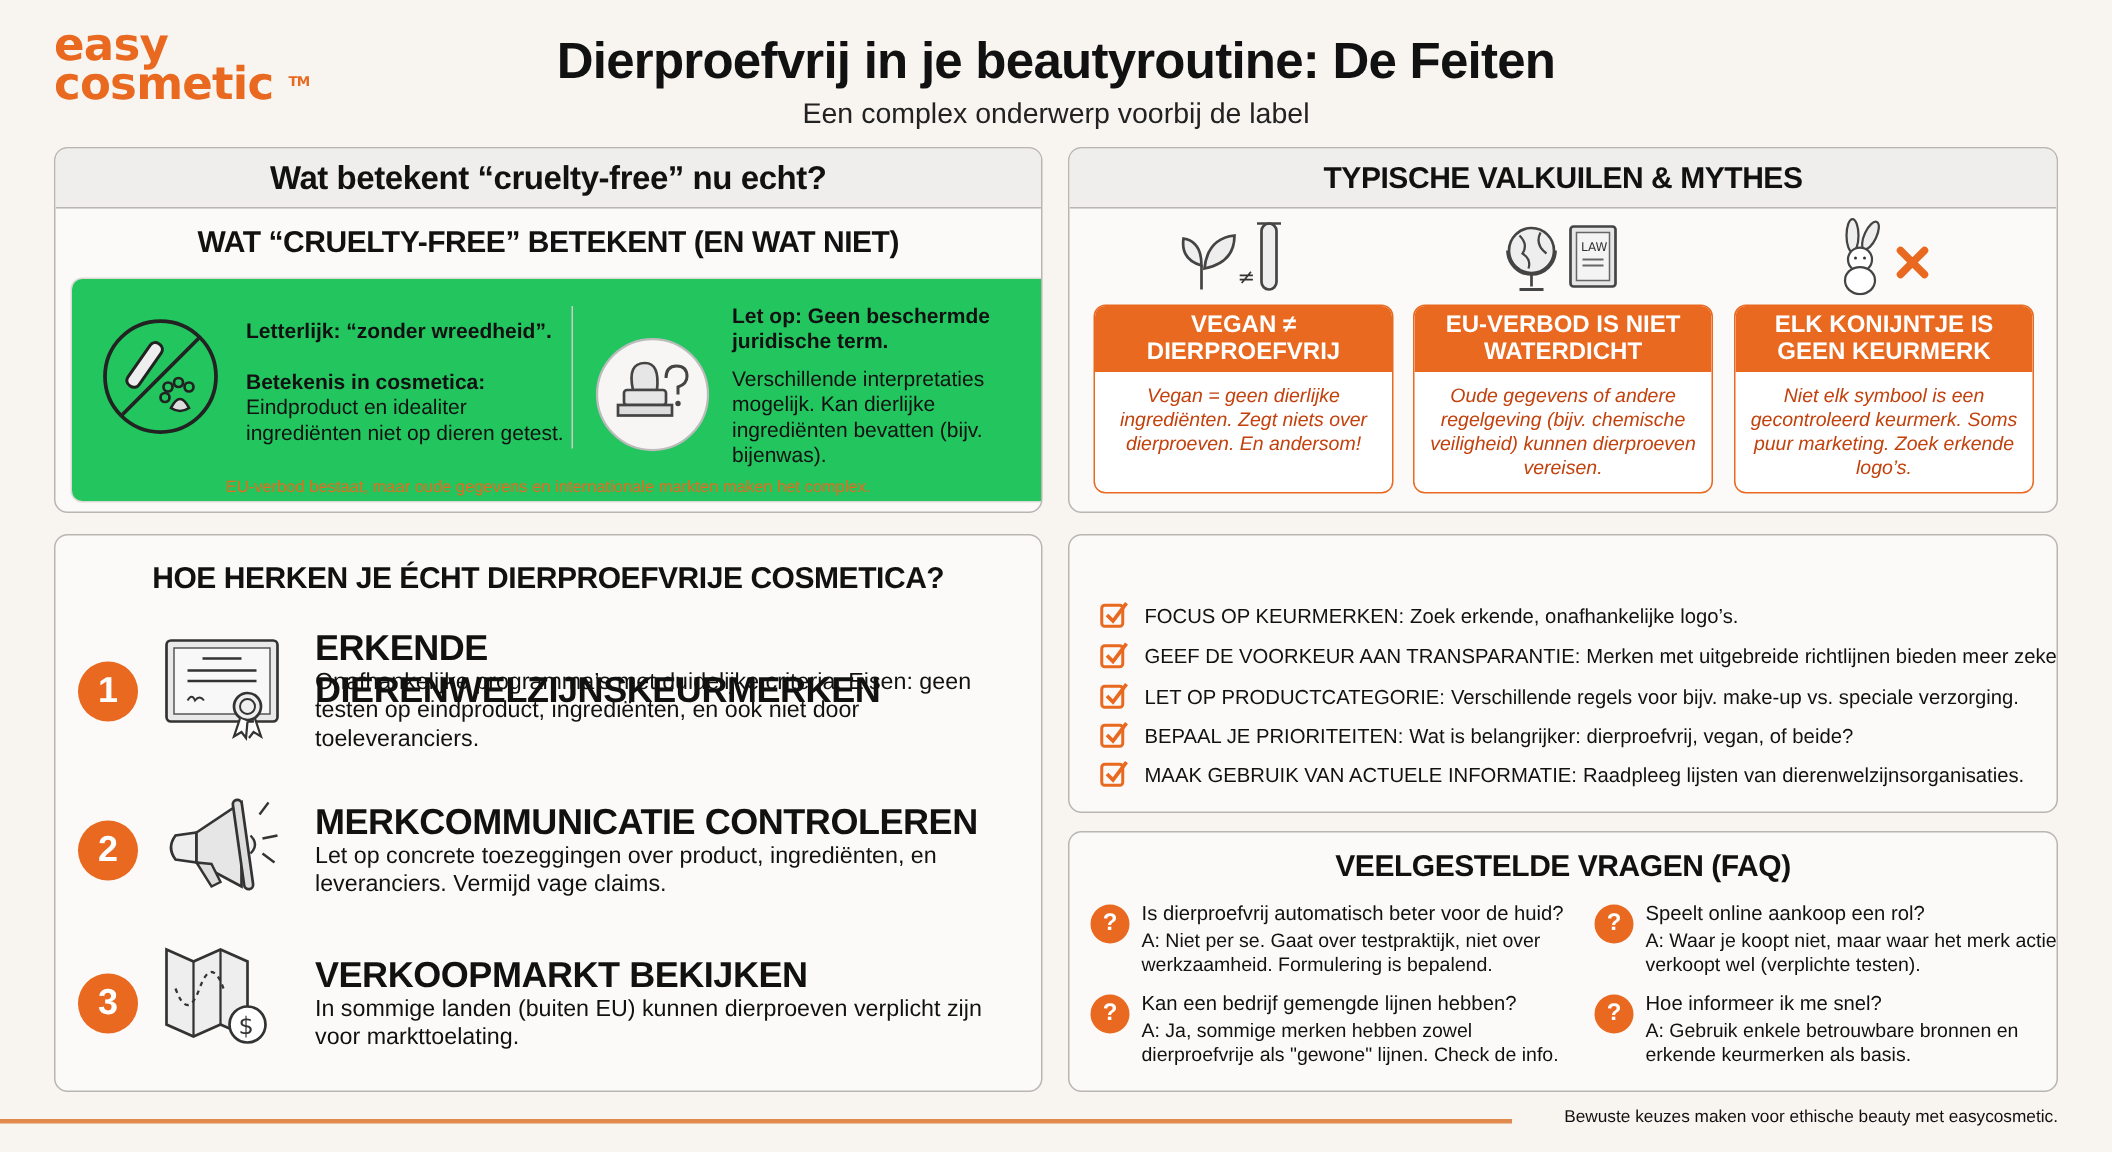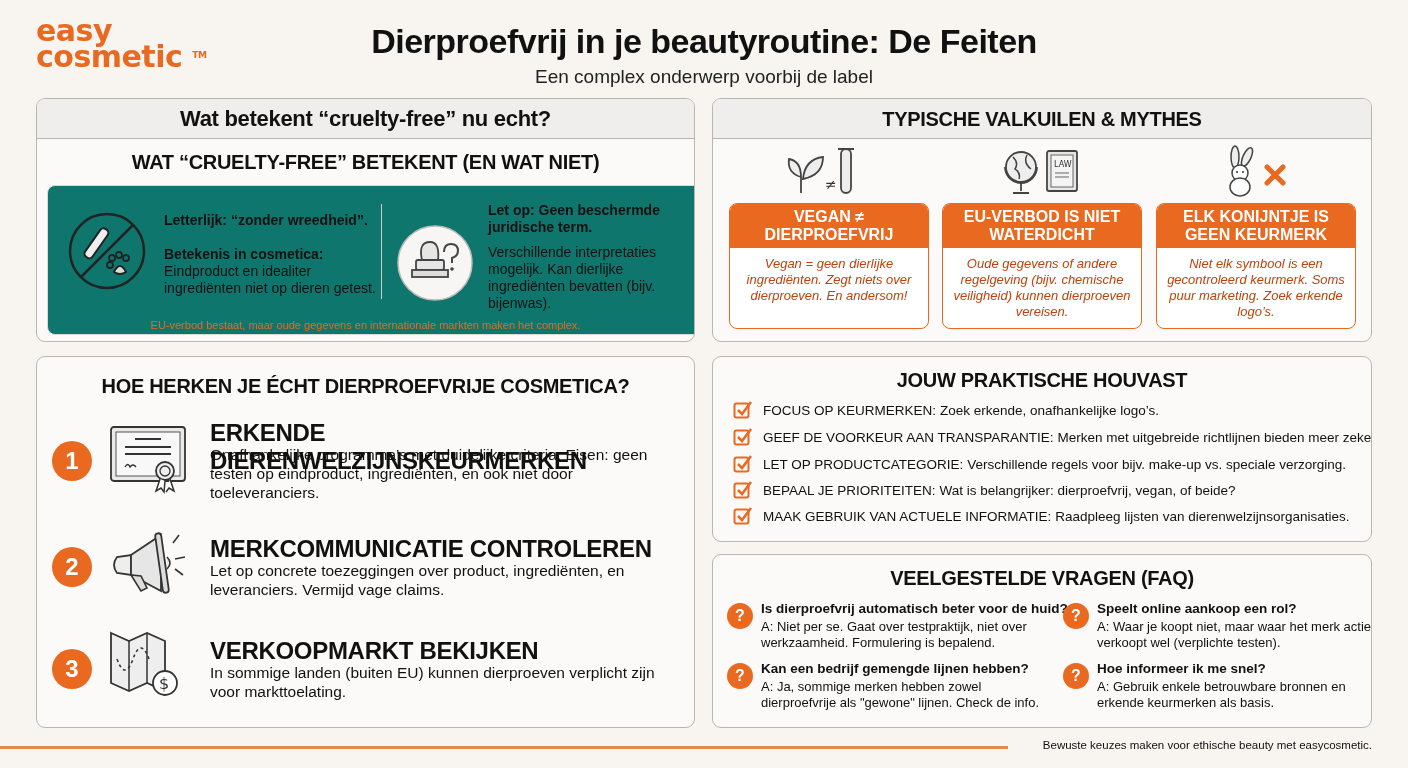--- a/index.html
+++ b/index.html
@@ -41,7 +41,7 @@
   #p1 .h2 { margin-top: 12px; }
   .inner-card {
     position: absolute; left: 10px; top: 86px; width: 724px; height: 150px;
-    background: #0f766e; border: 1px solid #ddd9d5; border-radius: 8px;
+    background: #22c55e; border: 1px solid #ddd9d5; border-radius: 8px;
   }
   .icon-circle {
     position: absolute; width: 82px; height: 82px; border-radius: 50%;

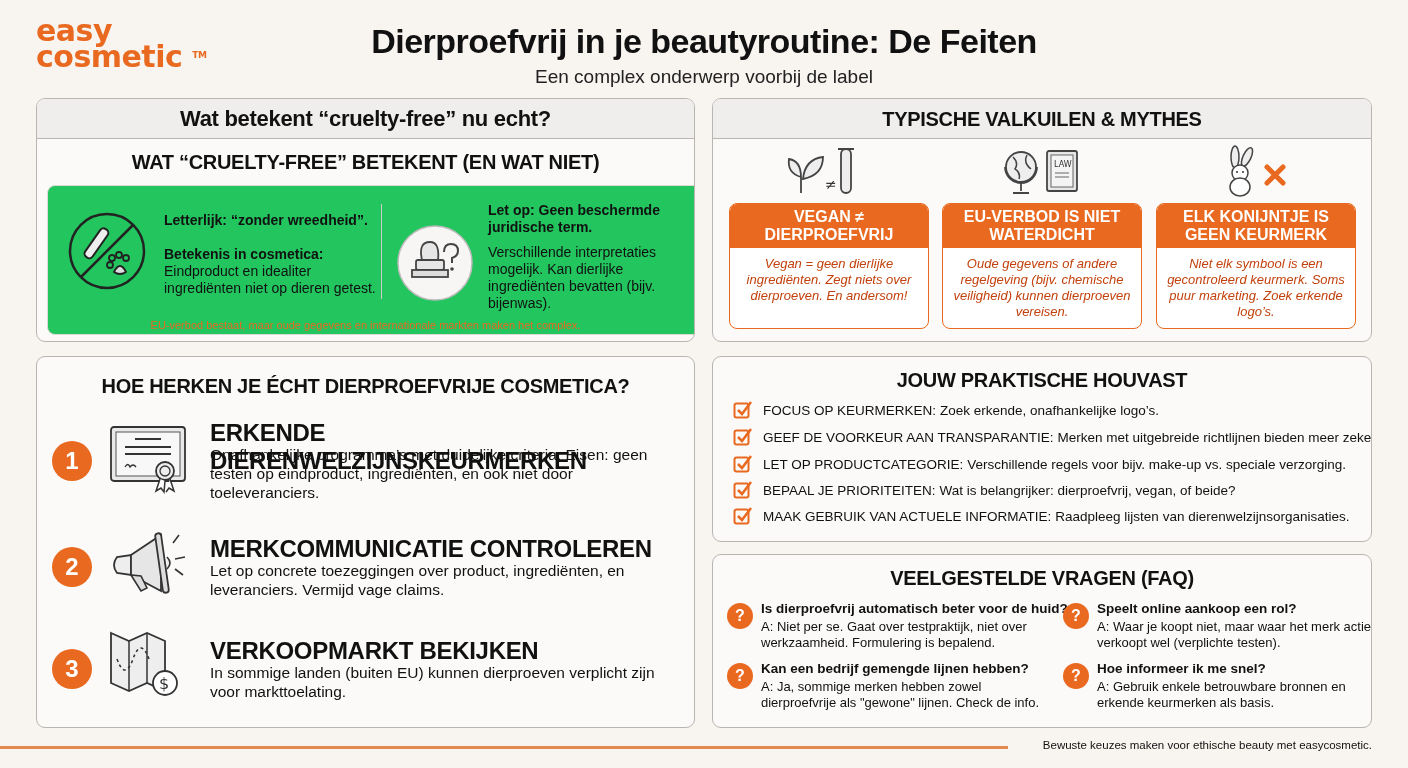--- a/index.html
+++ b/index.html
@@ -248,7 +248,6 @@
 </section>
 
 <section class="panel" id="p4">
-  <div class="h2">JOUW PRAKTISCHE HOUVAST</div>
   <div class="tip" style="top:42px;">
     <svg class="check" viewBox="0 0 20 20">
         <rect x="1.5" y="3.5" width="14" height="14" rx="2" fill="none" stroke="#e8691f" stroke-width="2"></rect>

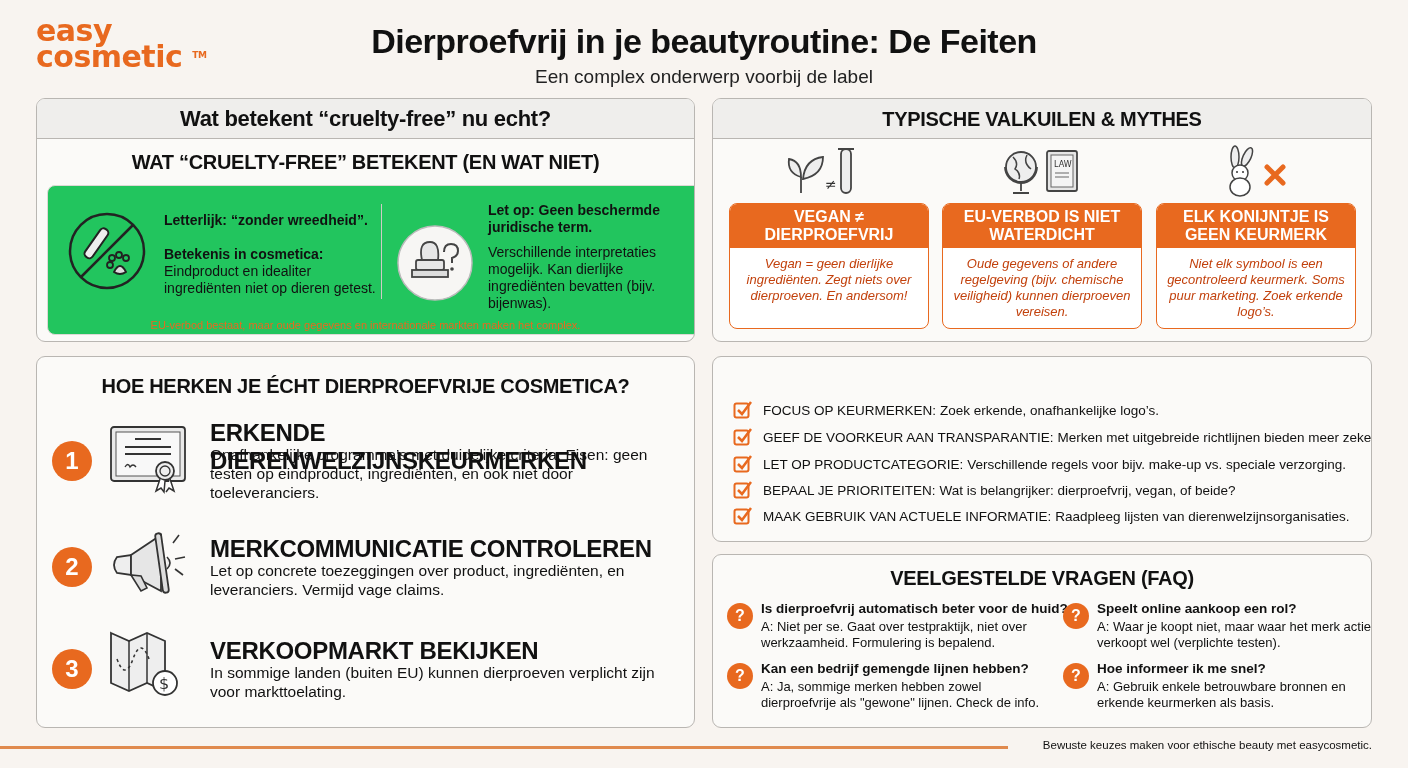--- a/index.html
+++ b/index.html
@@ -95,7 +95,7 @@
     position: absolute; left: 0; top: 2px; width: 26px; height: 26px; border-radius: 50%;
     background: #e8691f; color: #fff; font-weight: 700; font-size: 16px; text-align: center; line-height: 26px;
   }
-  .faq-q { position: absolute; left: 34px; top: 0; font-weight: 700; font-size: 13.5px; white-space: nowrap; }
+  .faq-q { position: absolute; left: 34px; top: 0; font-weight: 400; font-size: 13.5px; white-space: nowrap; }
   .faq-a { position: absolute; left: 34px; top: 18px; font-size: 13px; line-height: 16px; width: 290px; }
 
   .footer-line {

